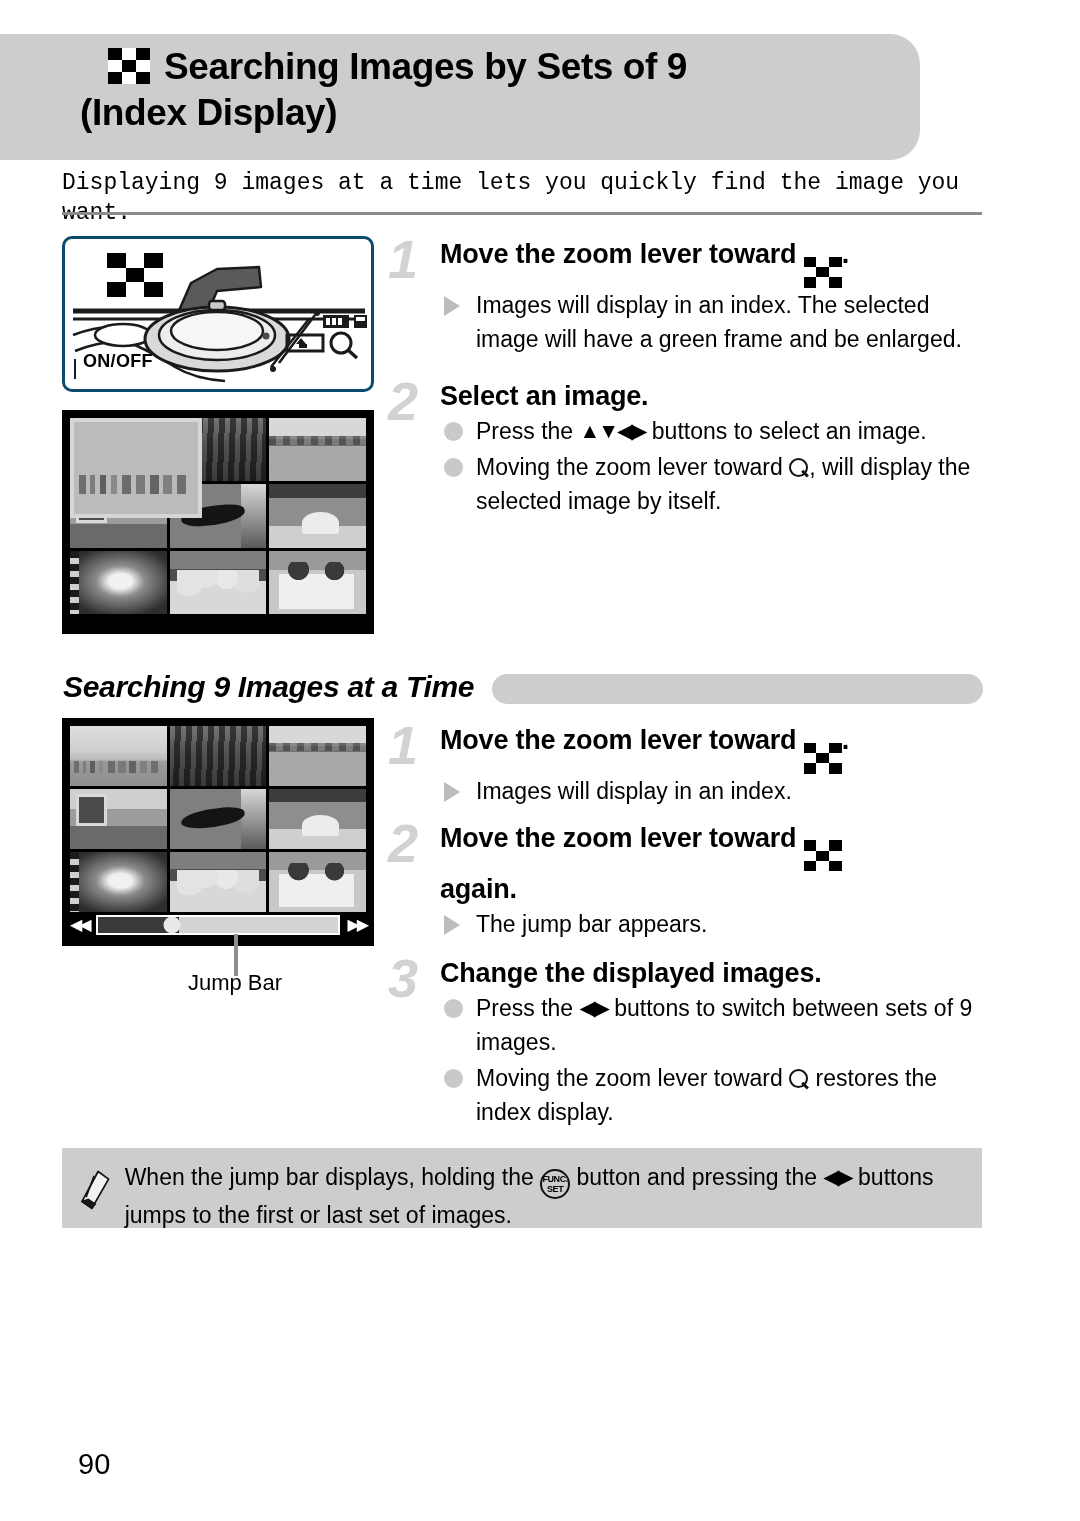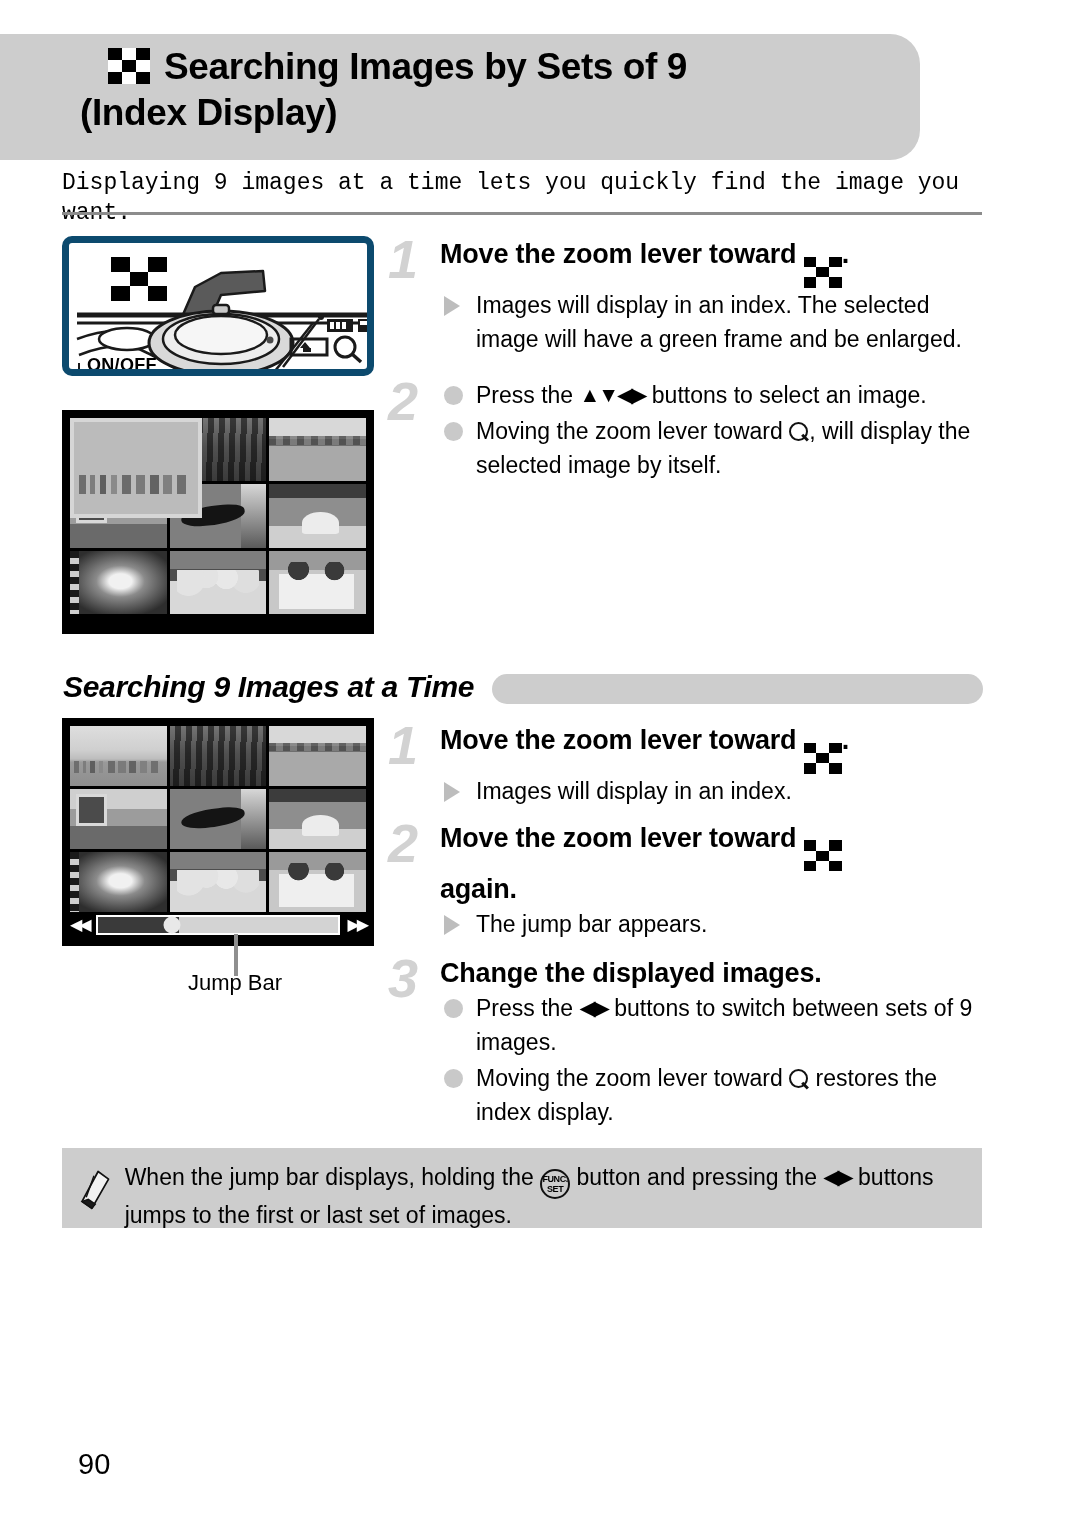--- a/index.html
+++ b/index.html
@@ -60,9 +60,9 @@
   
   .cam-fig {
     position: absolute; left: 62px; top: 236px;
-    width: 312px; height: 140px;
+    width: 312px; height: 156px;
     background: #fff;
-    border: 7px solid #0c4a6e;
+    border: 3px solid #0c4a6e;
     border-radius: 10px;
     overflow: hidden;
   }

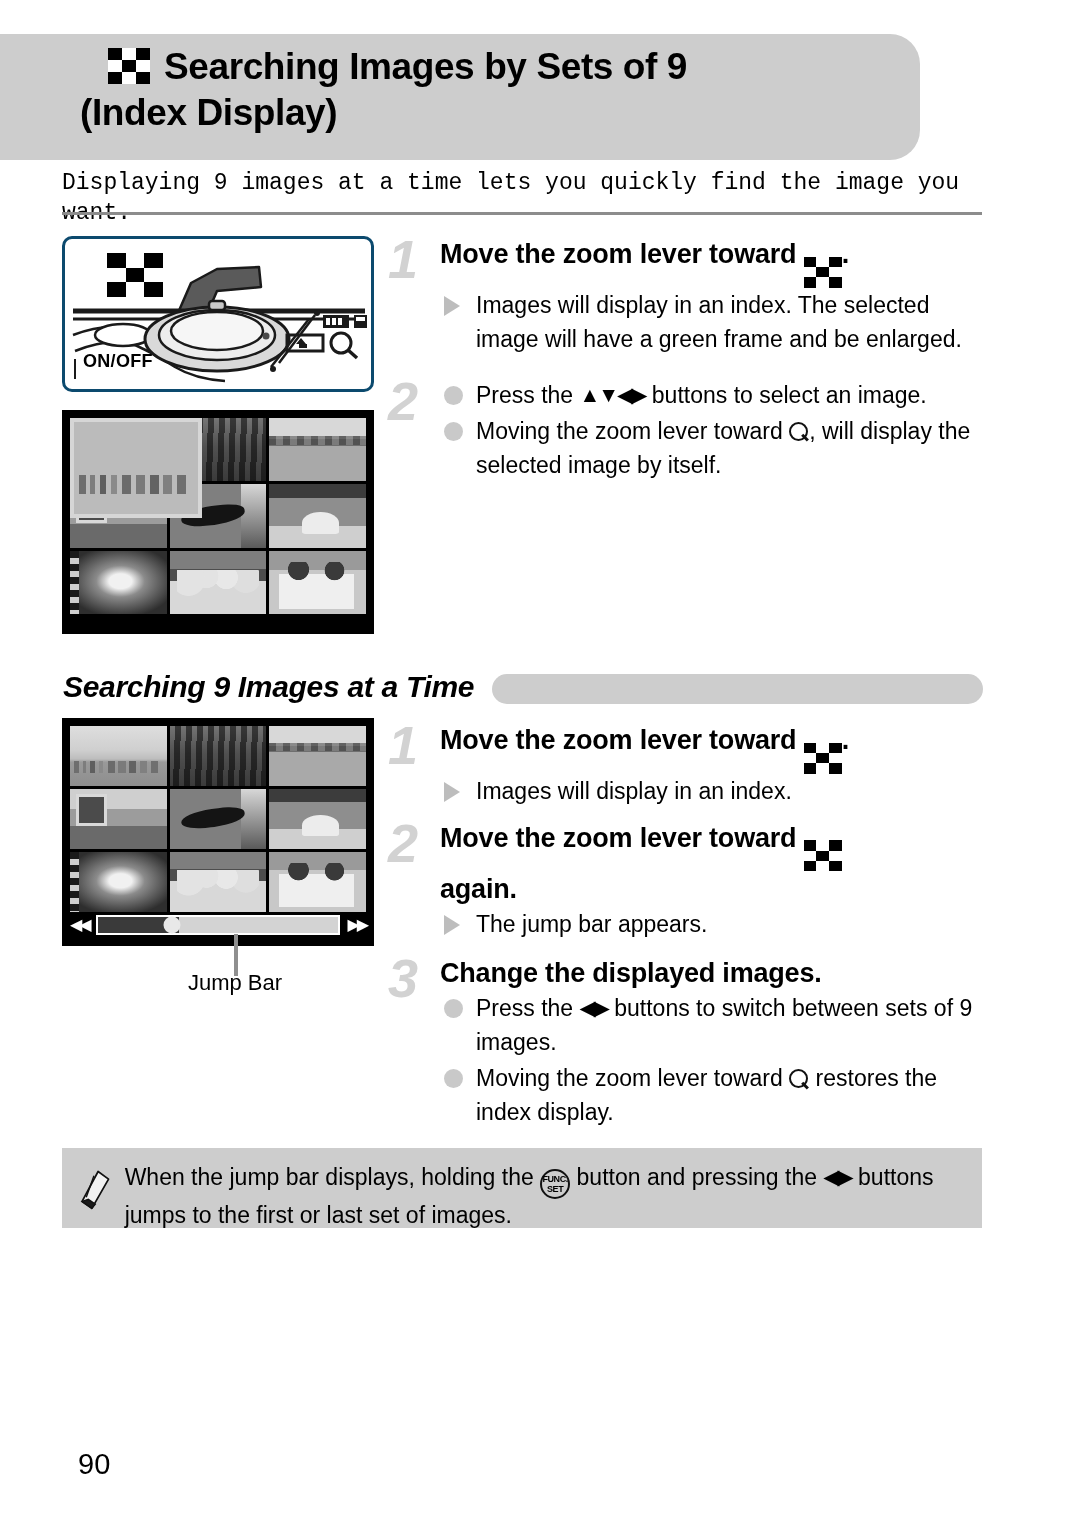--- a/index.html
+++ b/index.html
@@ -434,6 +434,7 @@
 
     <div class="step" style="margin-top:22px;">
       <div class="step-num">2</div>
+      <div class="step-head">Select an image.</div>
       <div class="bullets">
         <div class="bullet">
           <span class="mk dot-mk"></span>

